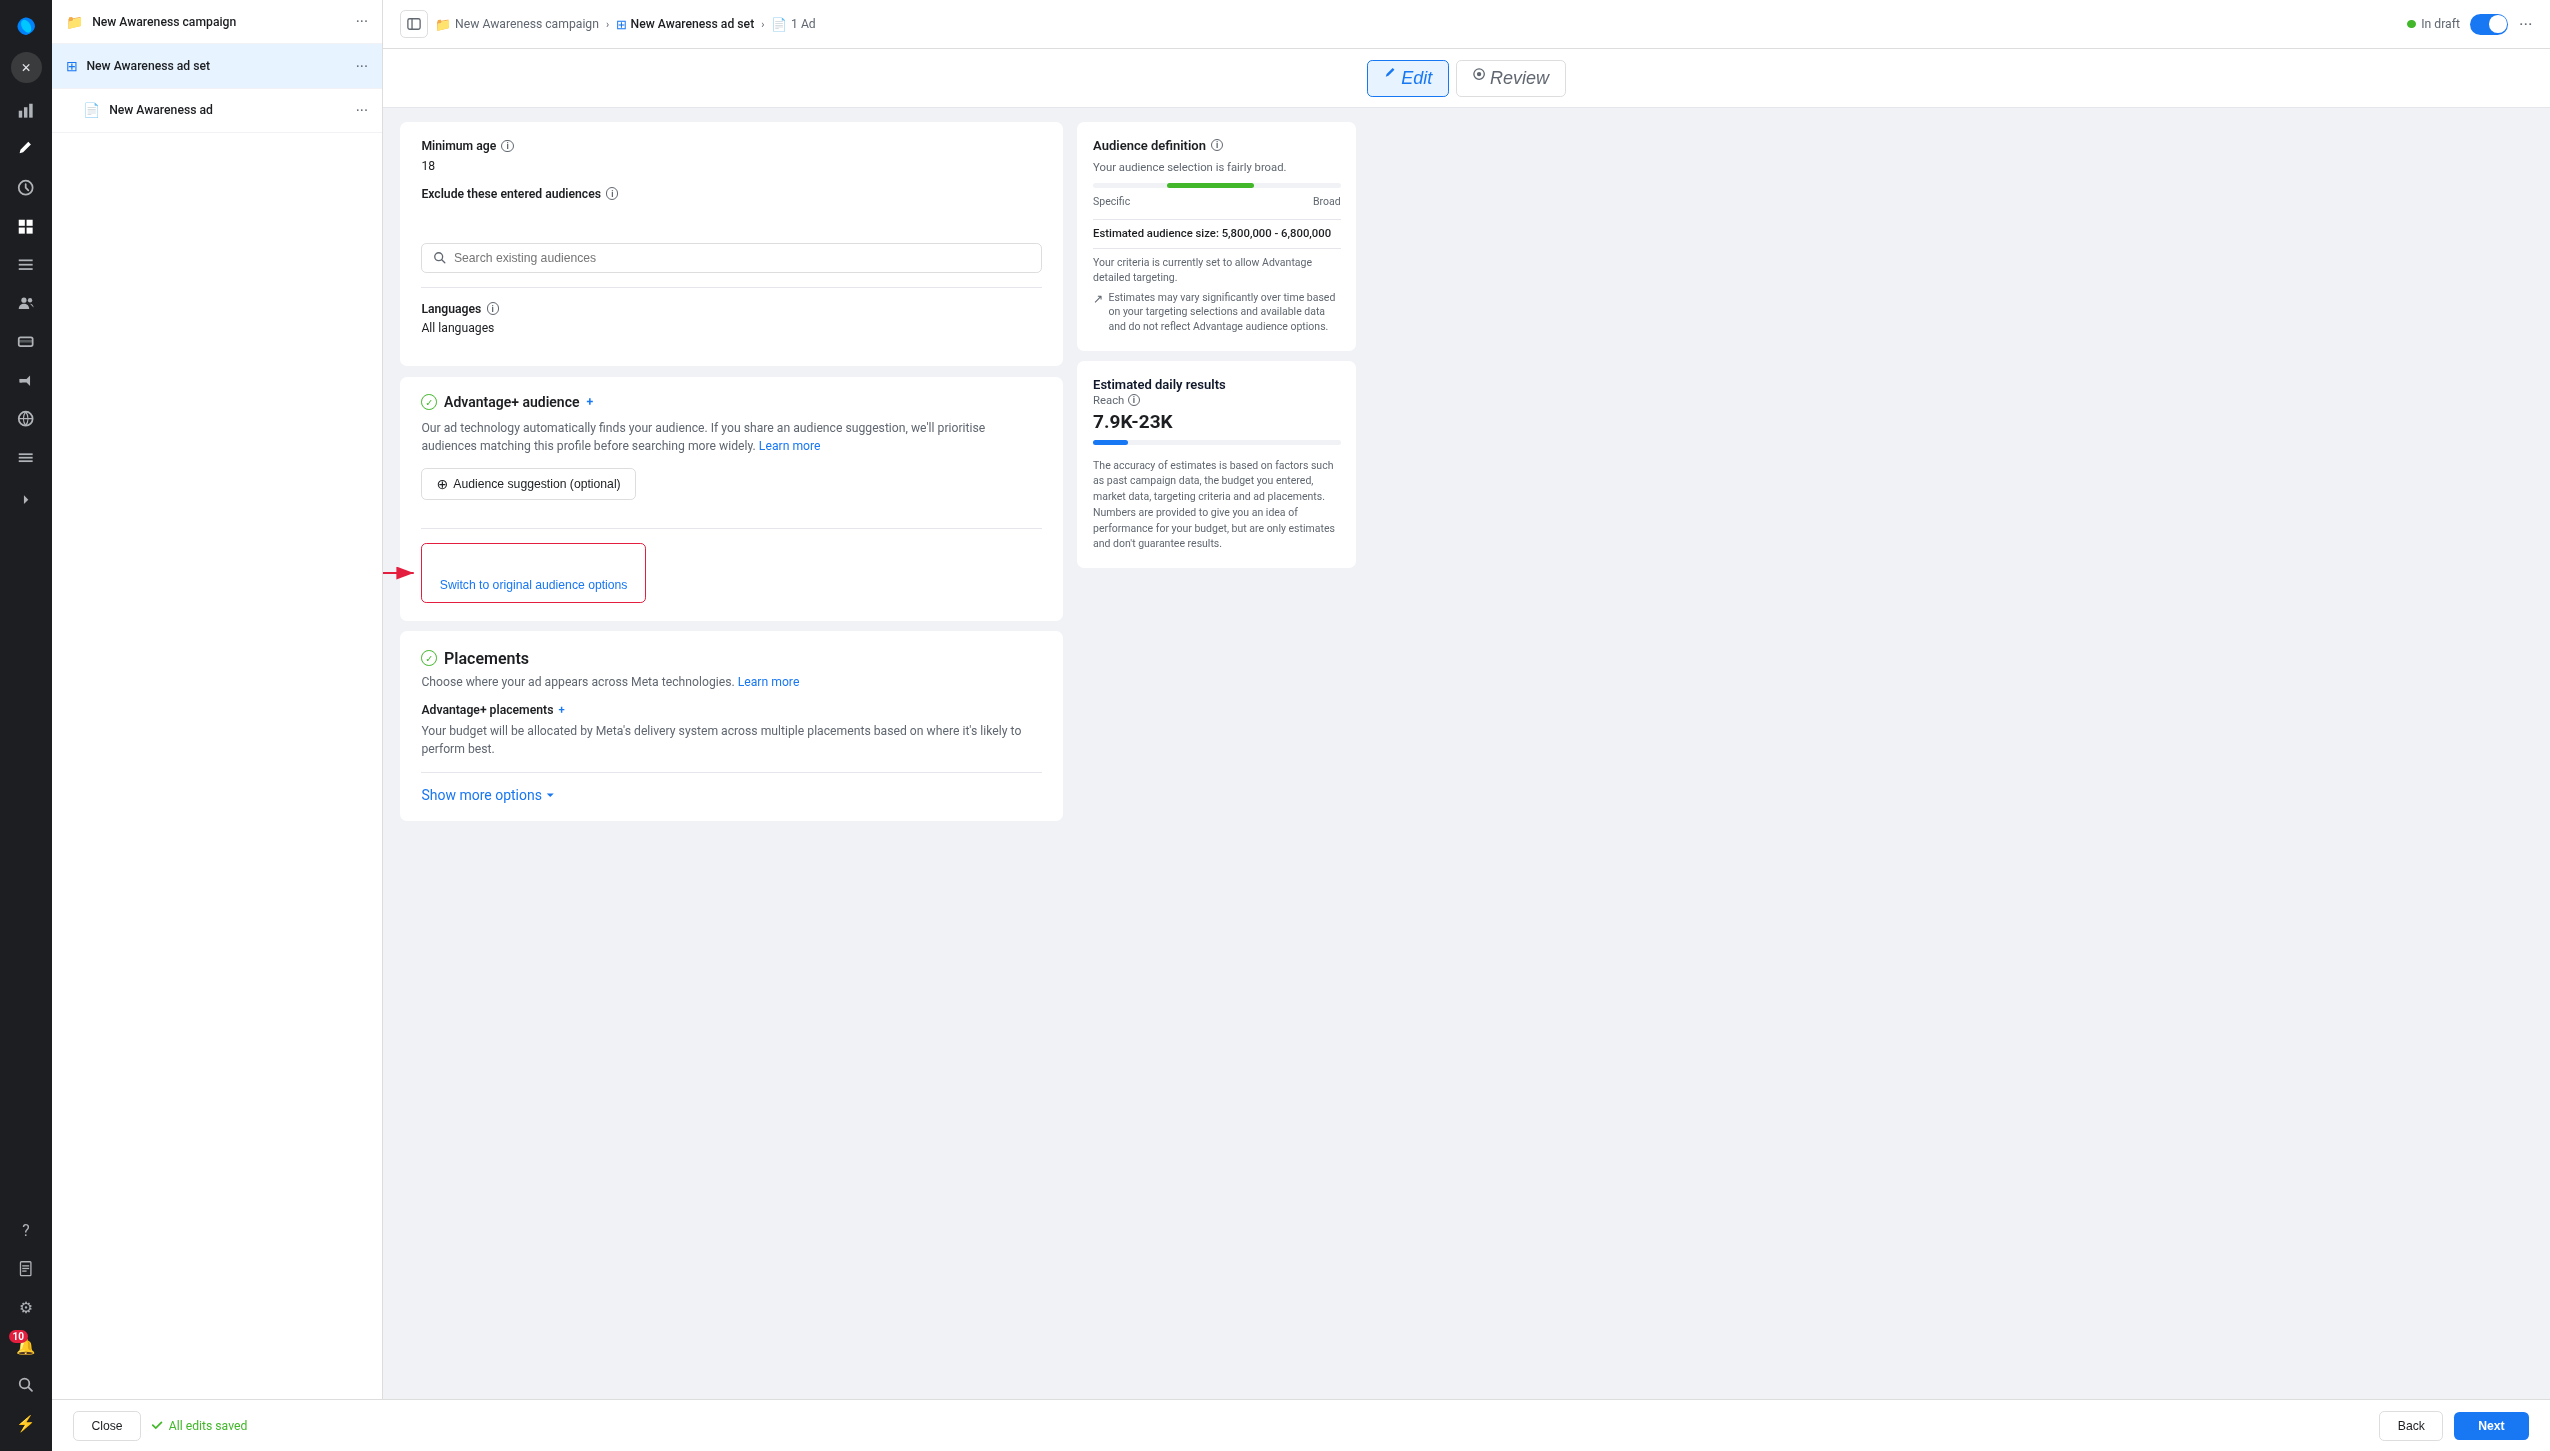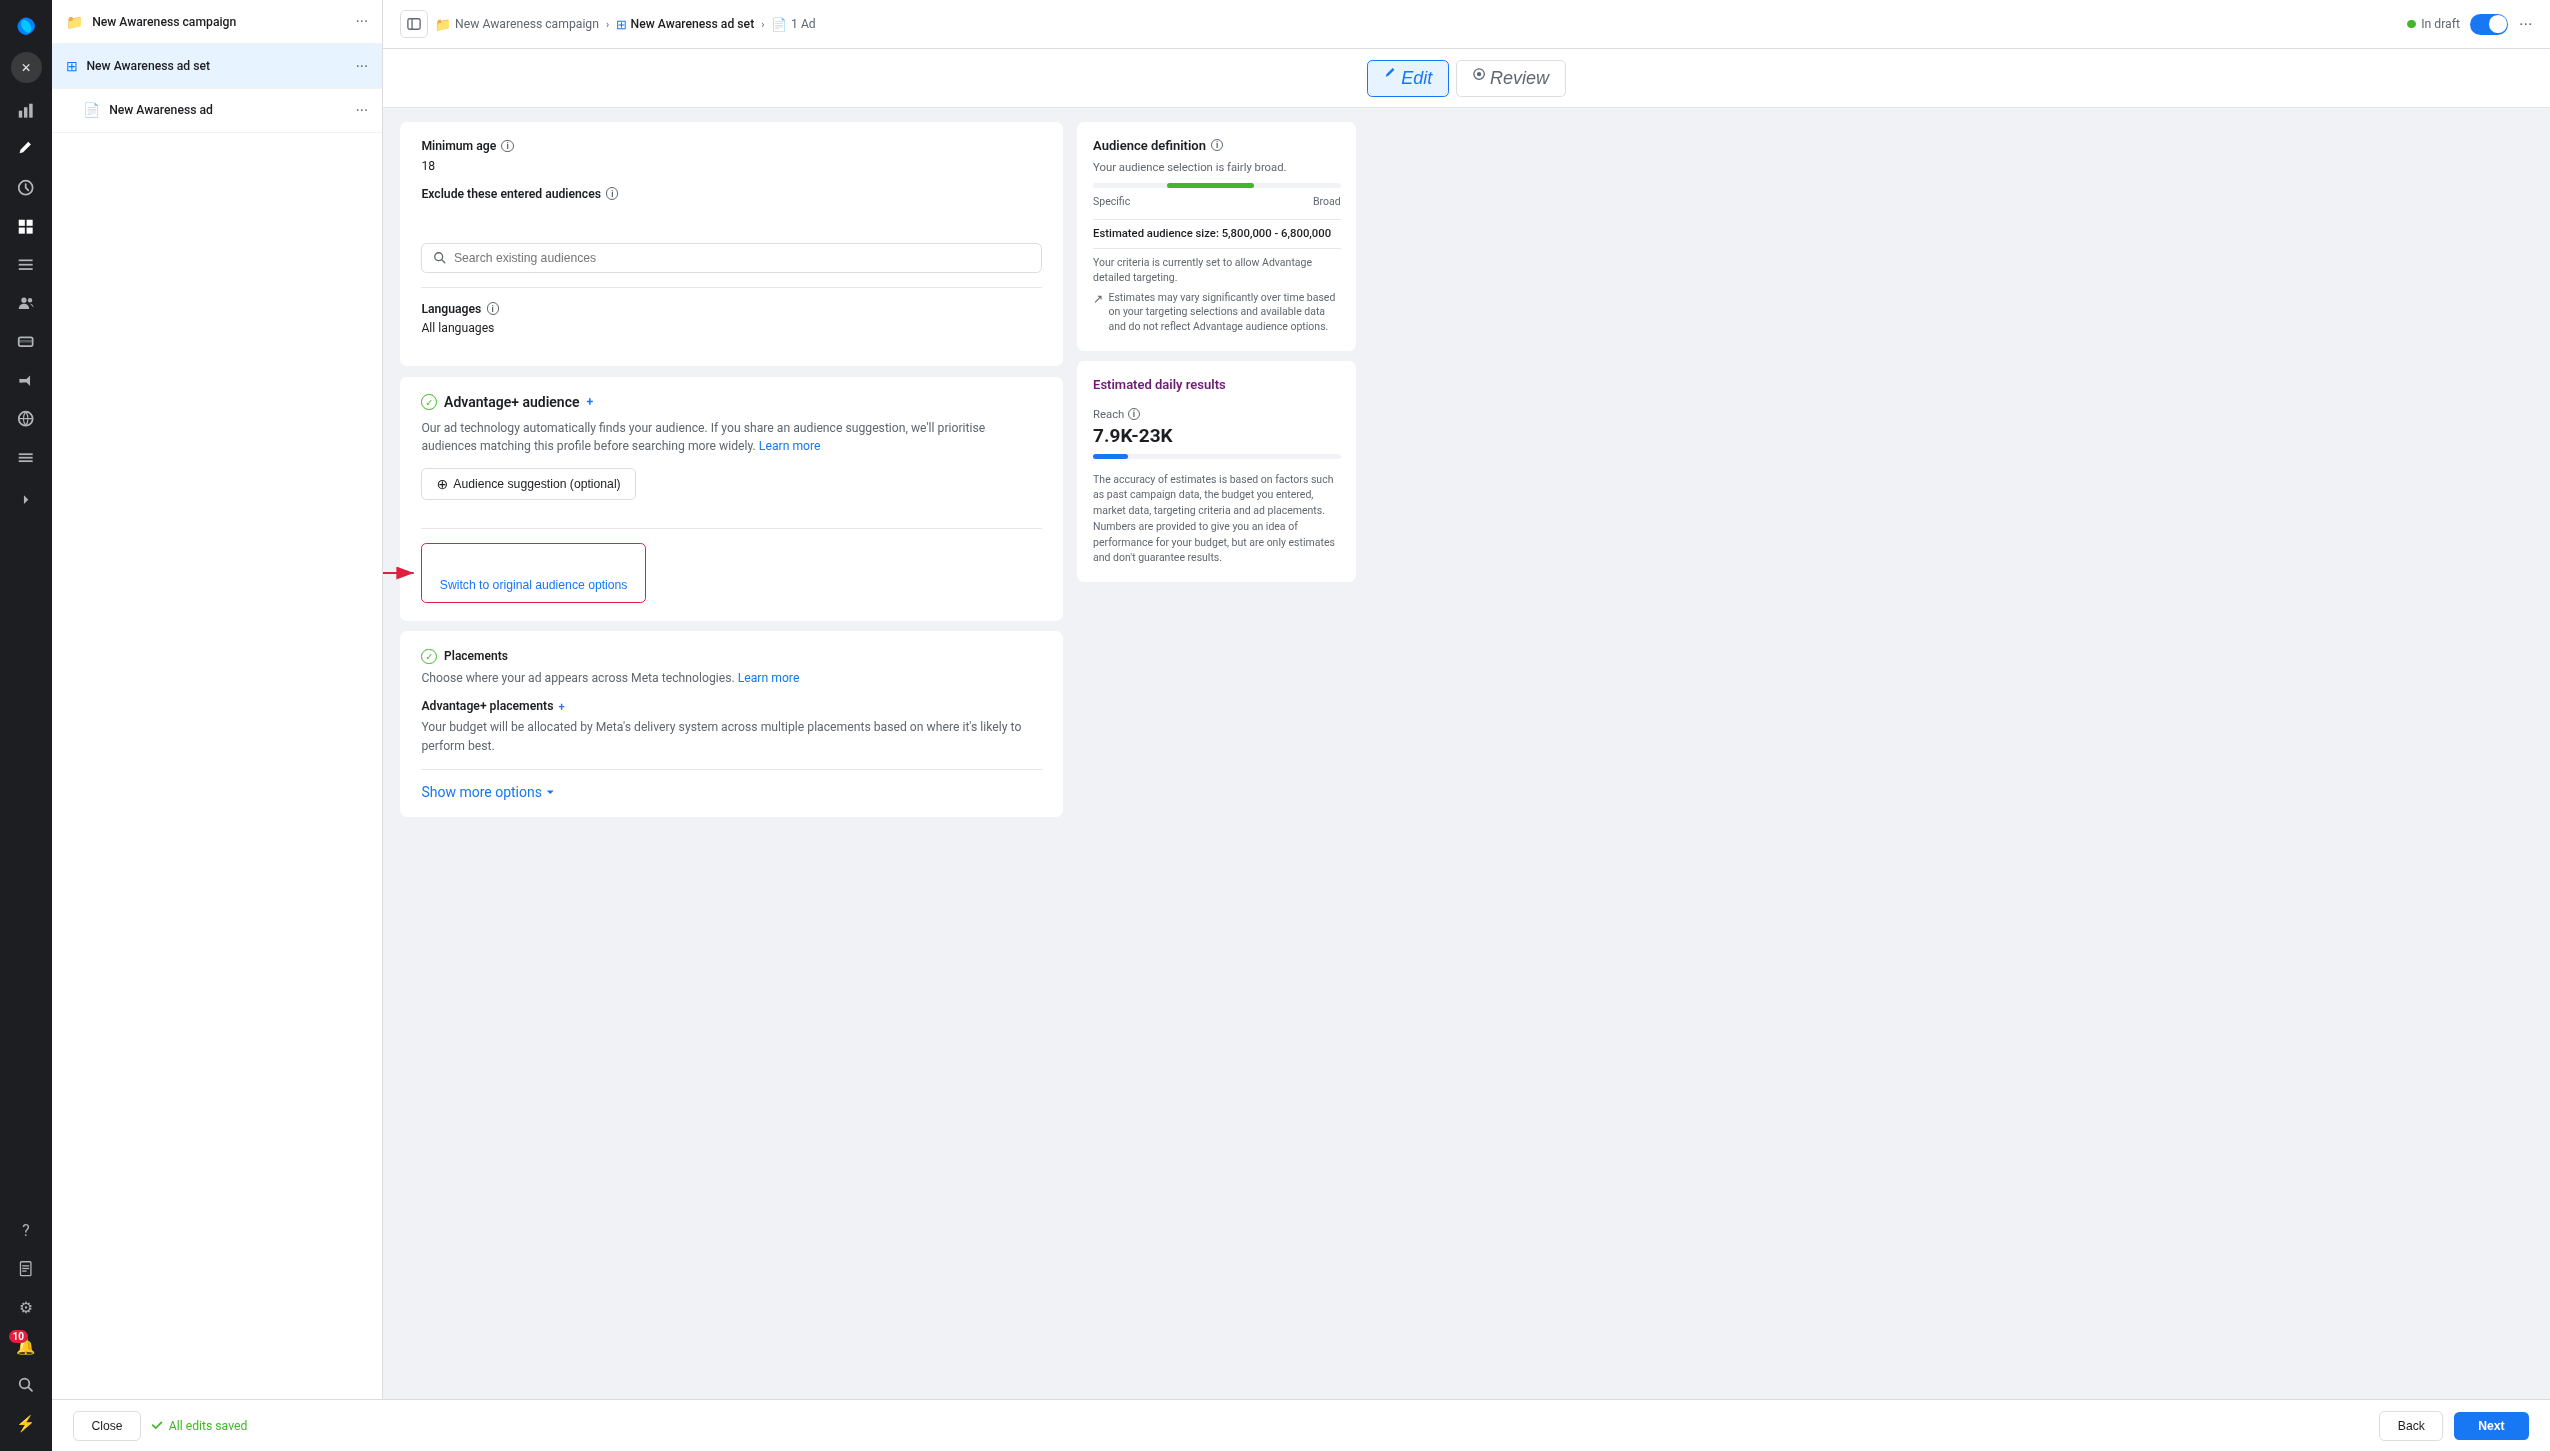--- a/index.html
+++ b/index.html
@@ -414,8 +414,8 @@
     .daily-title {
       font-size: 13px;
       font-weight: 600;
-      color: #701a75;
-      margin-bottom: 16px;
+      color: #0f172a;
+      margin-bottom: 2px;
     }
     .reach-label {
       font-size: 11.3px;

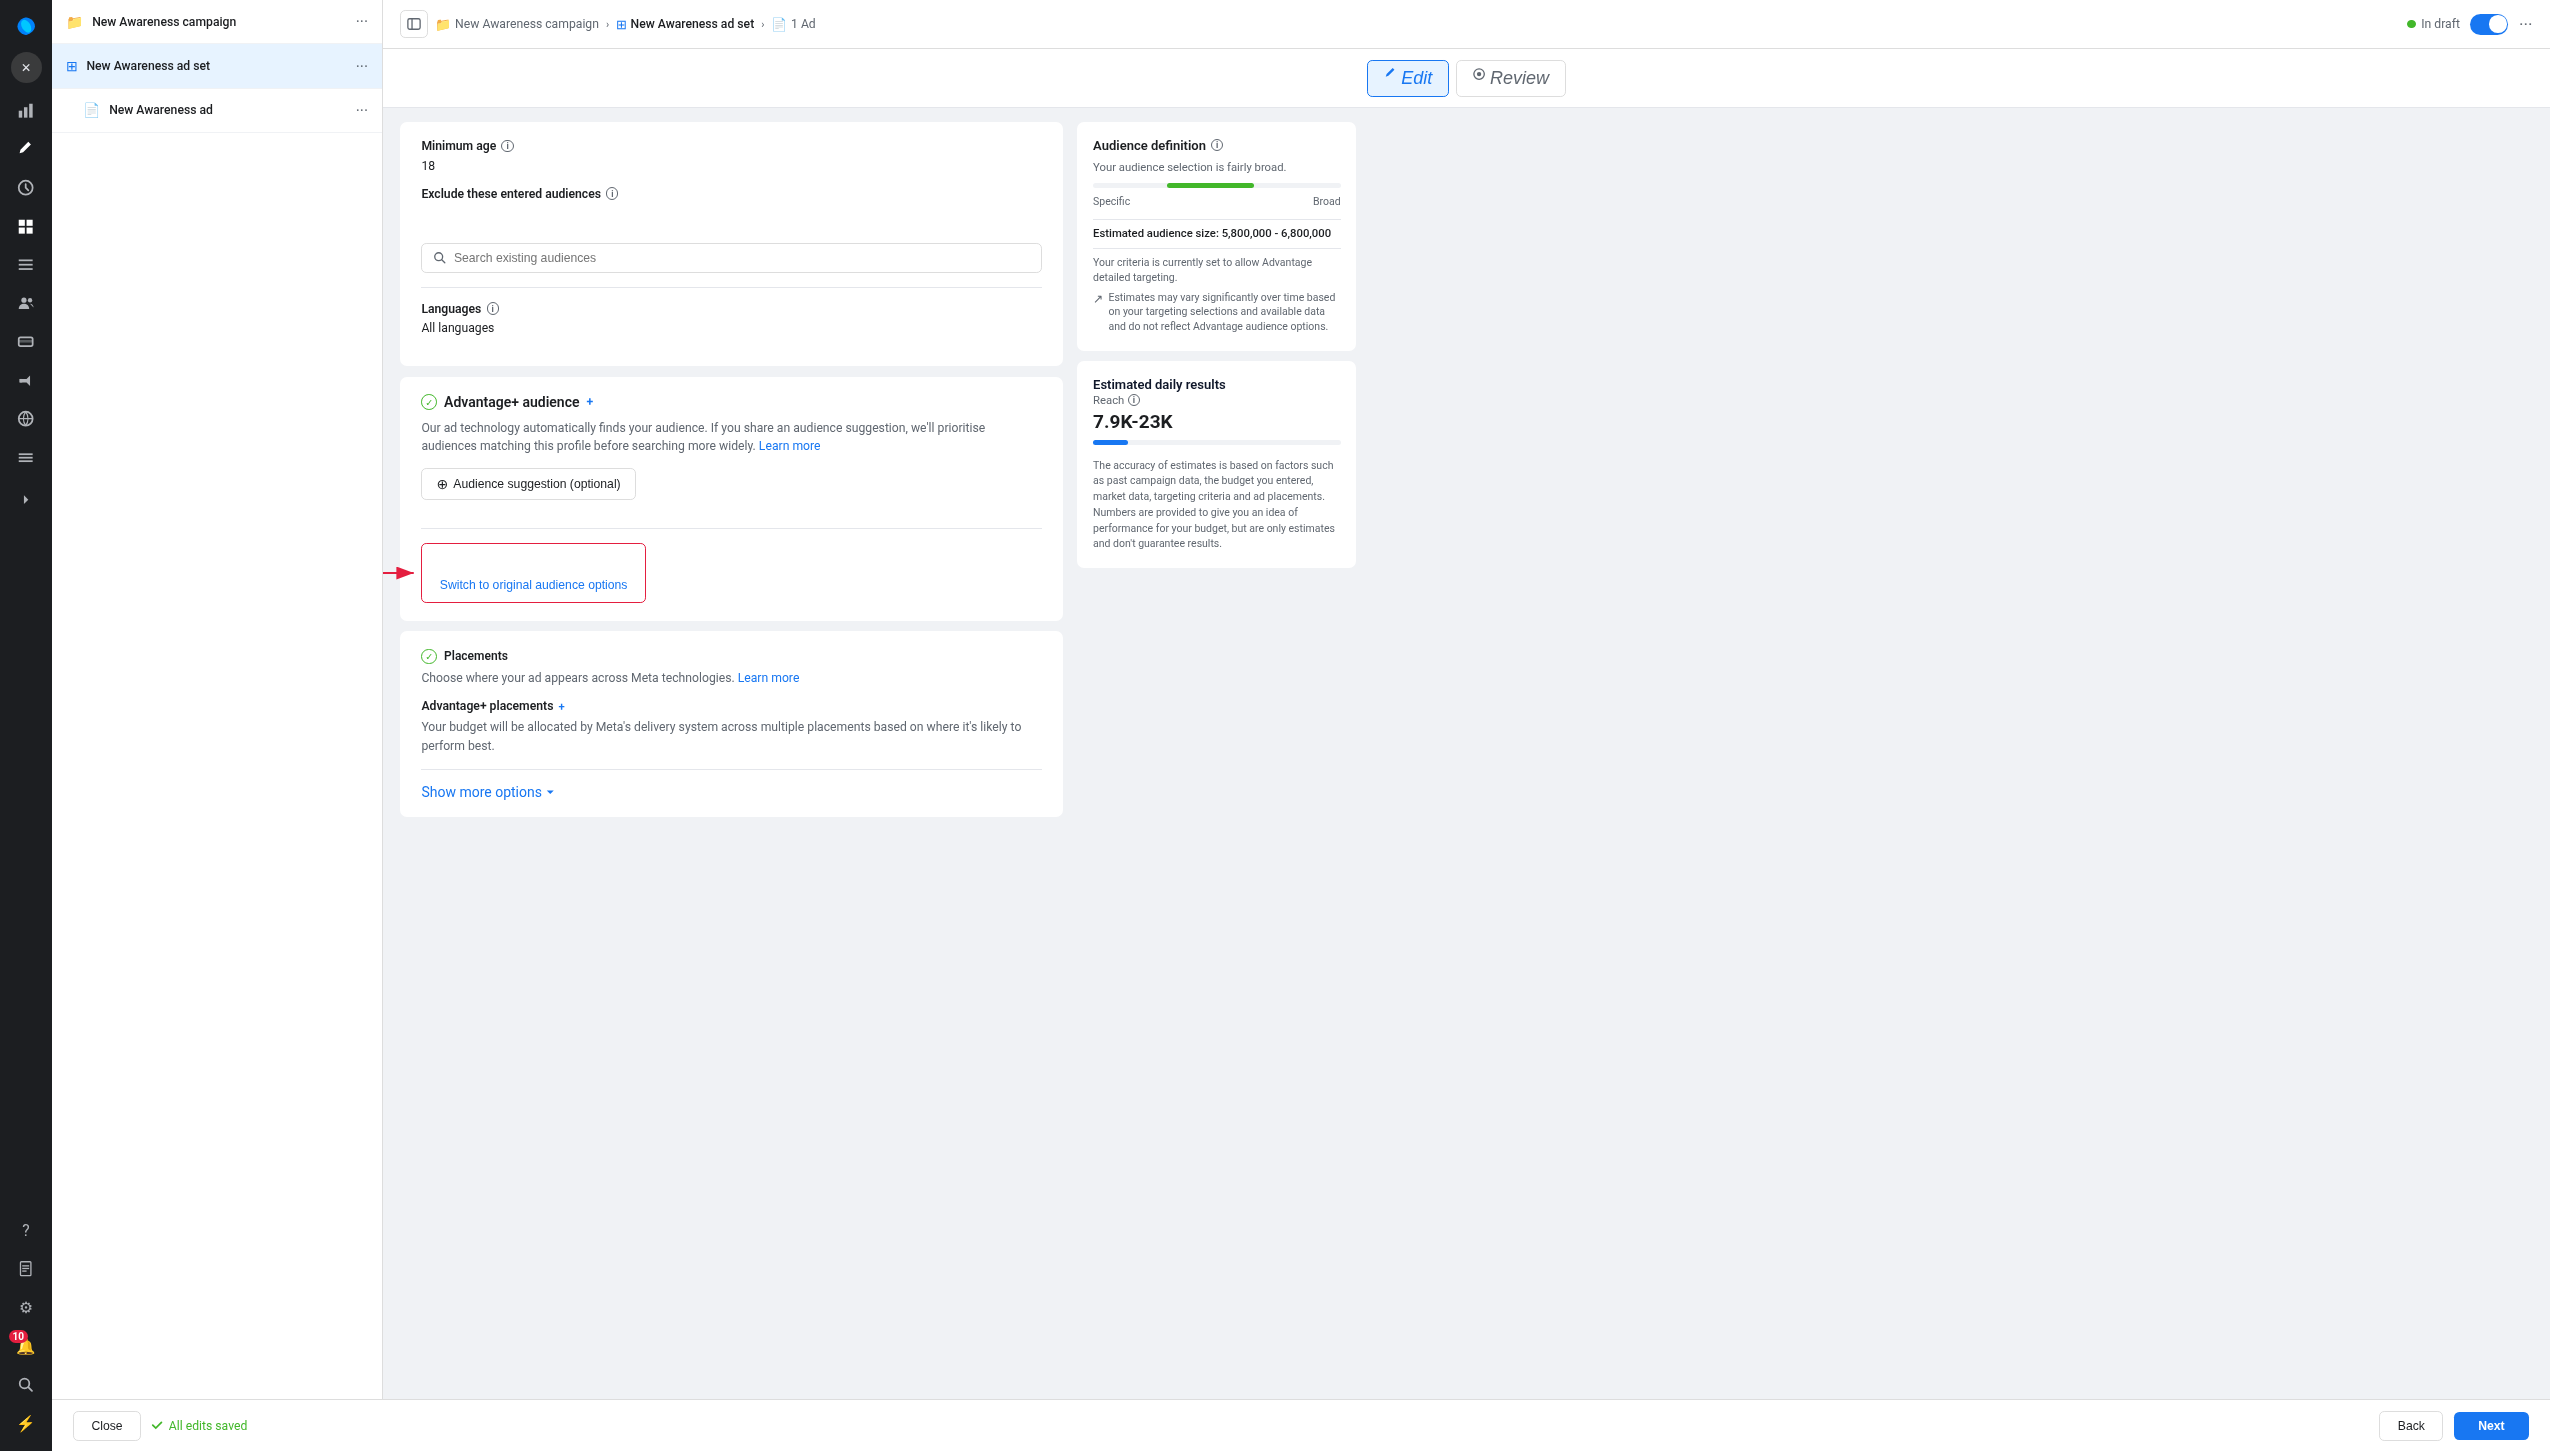--- a/index.html
+++ b/index.html
@@ -304,7 +304,7 @@
       margin-bottom: 7px;
     }
     .placements-title {
-      font-size: 12px;
+      font-size: 16px;
       font-weight: 600;
       color: #1c1e21;
     }

